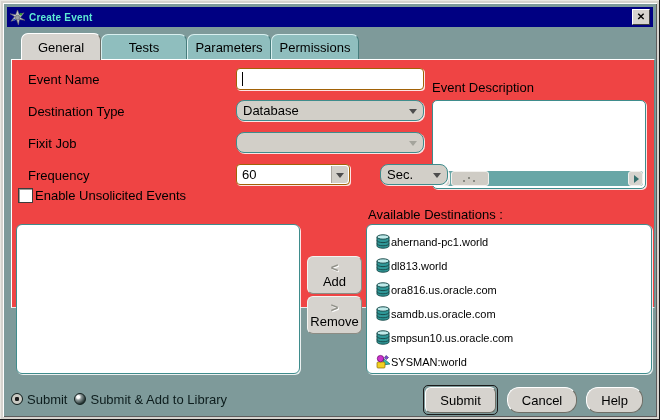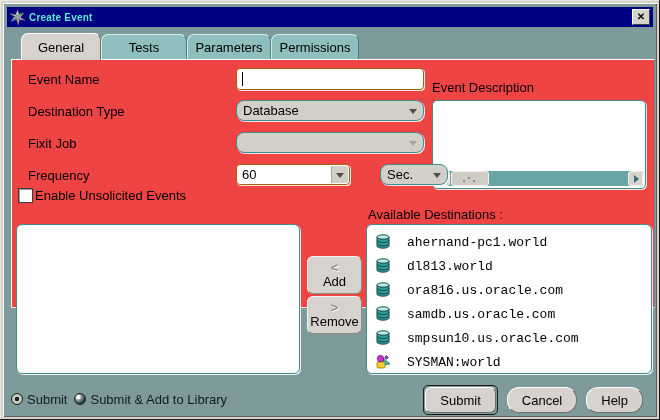--- a/index.html
+++ b/index.html
@@ -75,7 +75,7 @@
          overflow:hidden;padding:5px 4px;}
   .listbox.monitored{left:4px;width:284px;}
   .listbox.available{left:354px;width:286px;}
-  .list-item{display:flex;align-items:center;height:24px;font-size:13px;color:#000;gap:16px;padding-left:4px;font-family:Liberation Mono, monospace;}
+  .list-item{display:flex;align-items:center;height:24px;font-size:11px;color:#000;gap:0;padding-left:4px;}
   .list-item svg{flex:0 0 auto;}
   
   .xfer-btn{position:absolute;left:295px;width:55px;height:38px;background:#d6d3ce;

